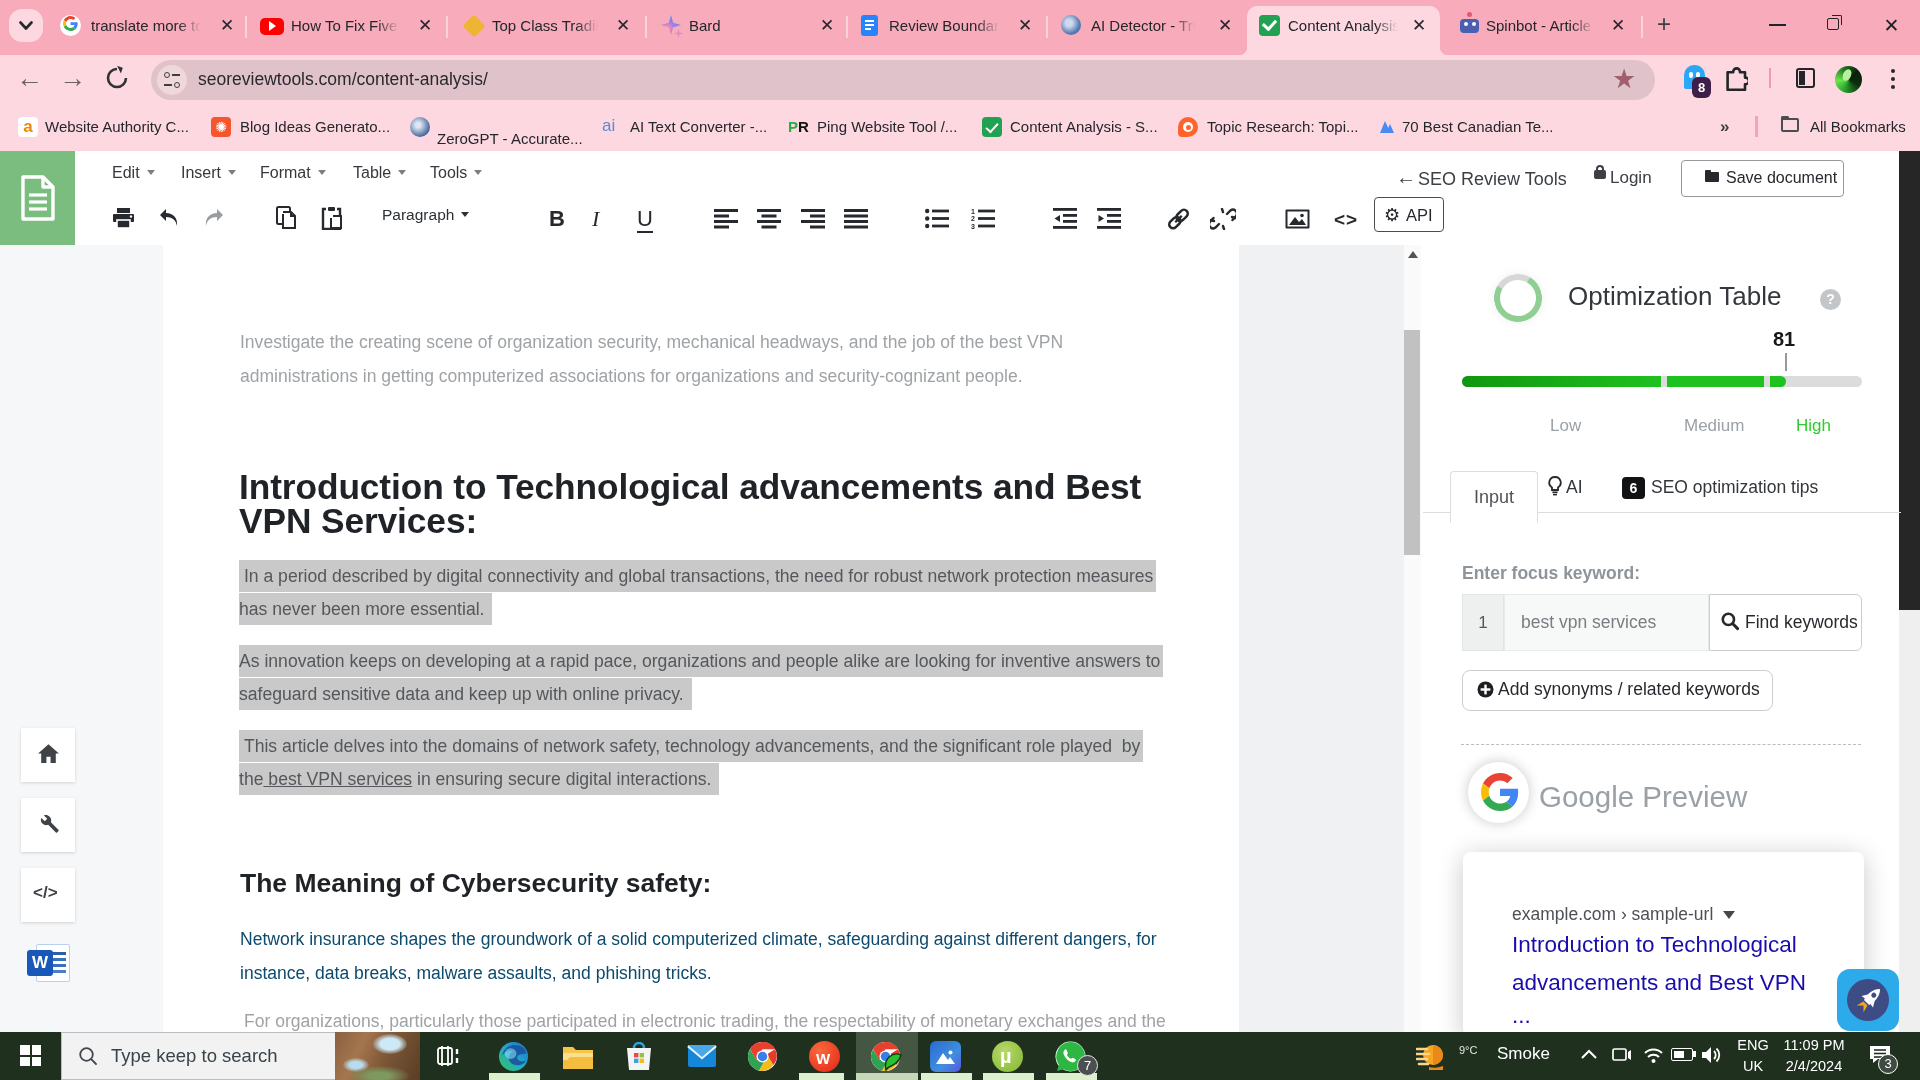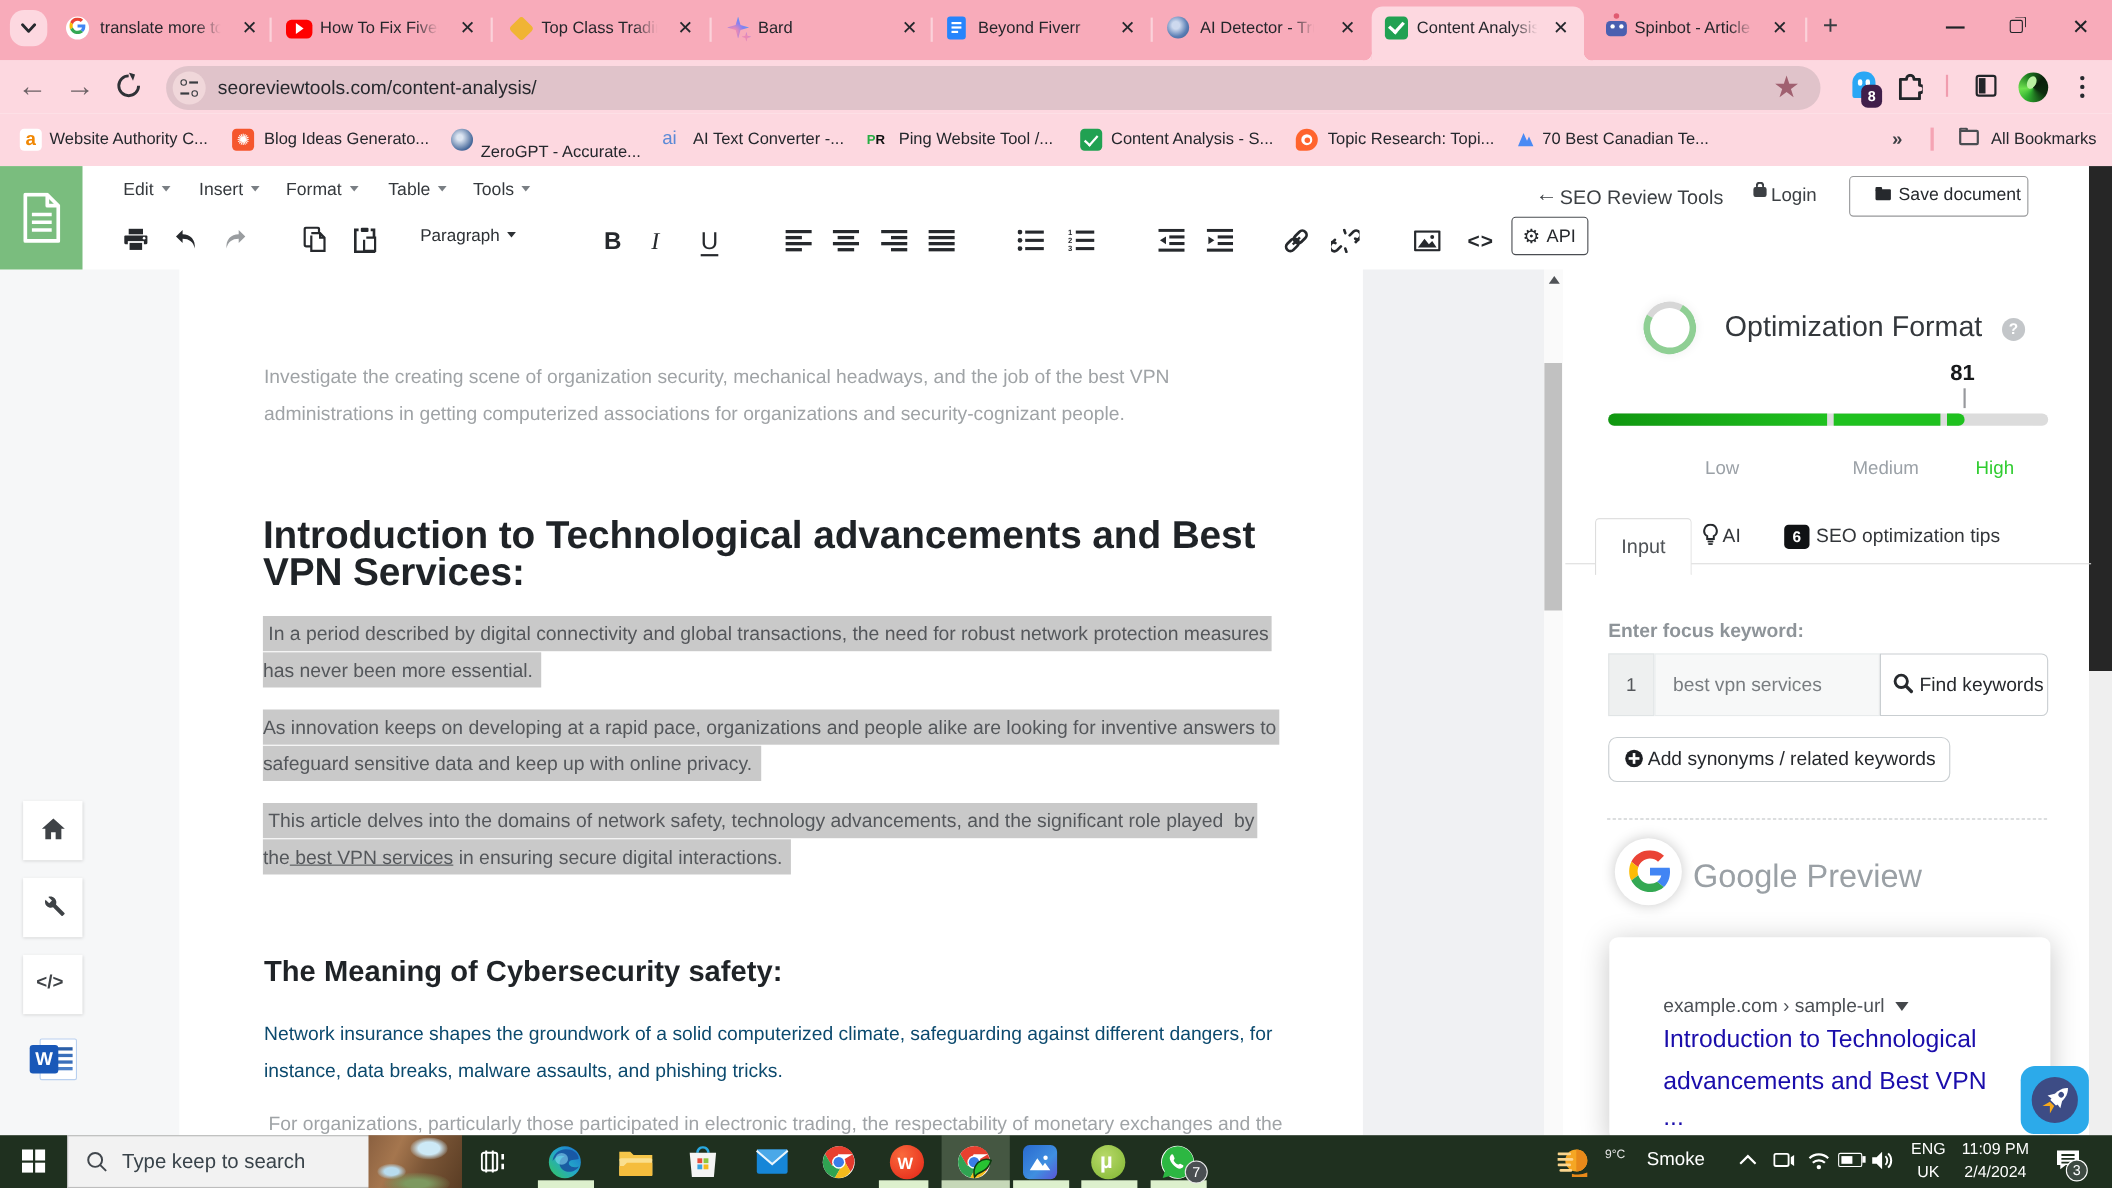--- a/index.html
+++ b/index.html
@@ -68,7 +68,7 @@
   <div class="abs" style="left:865px; top:20px; width:9px; height:2px; background:#fff;"></div>
   <div class="abs" style="left:865px; top:24px; width:9px; height:2px; background:#fff;"></div>
   <div class="abs" style="left:865px; top:28px; width:6px; height:2px; background:#fff;"></div>
-  <div class="abs tab-title" style="left:889px; width:112px;">Beyond Fiverr</div>
+  <div class="abs tab-title" style="left:889px; width:112px;">Review Boundar</div>
   <div class="abs tab-x" style="left:1013px;">✕</div>
   <div class="tab-sep" style="left:1046px;"></div>
 

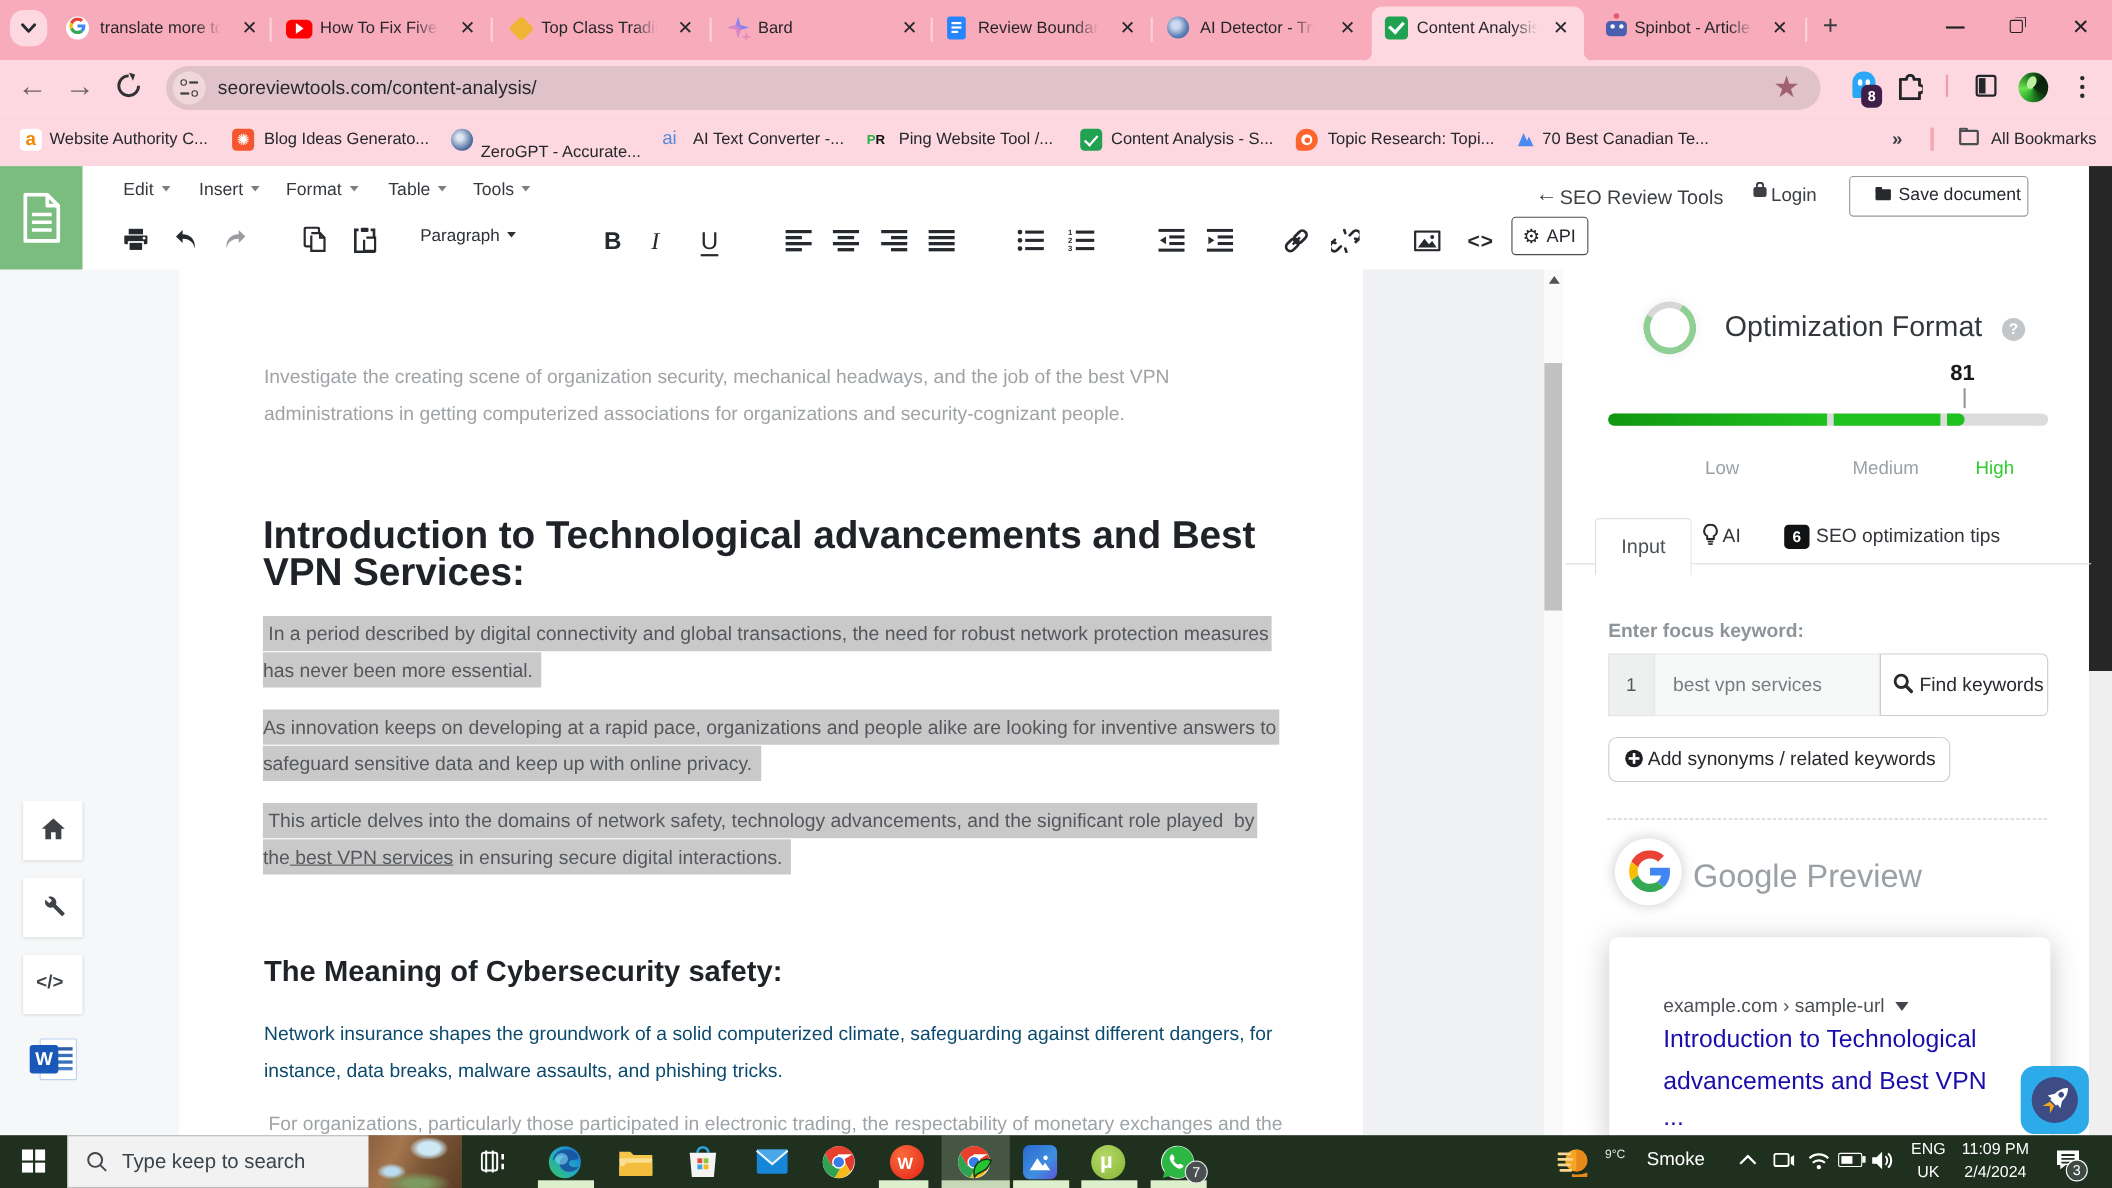--- a/index.html
+++ b/index.html
@@ -154,7 +154,7 @@
   <div class="bm" style="left:437px;margin-top:12px;">ZeroGPT - Accurate...</div>
   <div class="bm" style="left:602px; color:#5b8ad6; font-size:17px; top:13px;">ai</div>
   <div class="bm" style="left:630px;">AI Text Converter -...</div>
-  <div class="bmi" style="left:788px; color:#111; font-weight:bold; font-size:12px; line-height:20px;"><span style="color:#27ae44;">P</span>R</div>
+  <div class="bmi" style="left:788px; color:#111; font-weight:bold; font-size:15px; line-height:20px;"><span style="color:#27ae44;">P</span>R</div>
   <div class="bm" style="left:817px;">Ping Website Tool /...</div>
   <div class="bmi" style="left:982px; background:#21a152; border-radius:4px;"></div>
   <div class="abs" style="left:986px; top:20px; width:12px; height:7px; border-left:2.6px solid #fff; border-bottom:2.6px solid #fff; transform:rotate(-48deg);"></div>

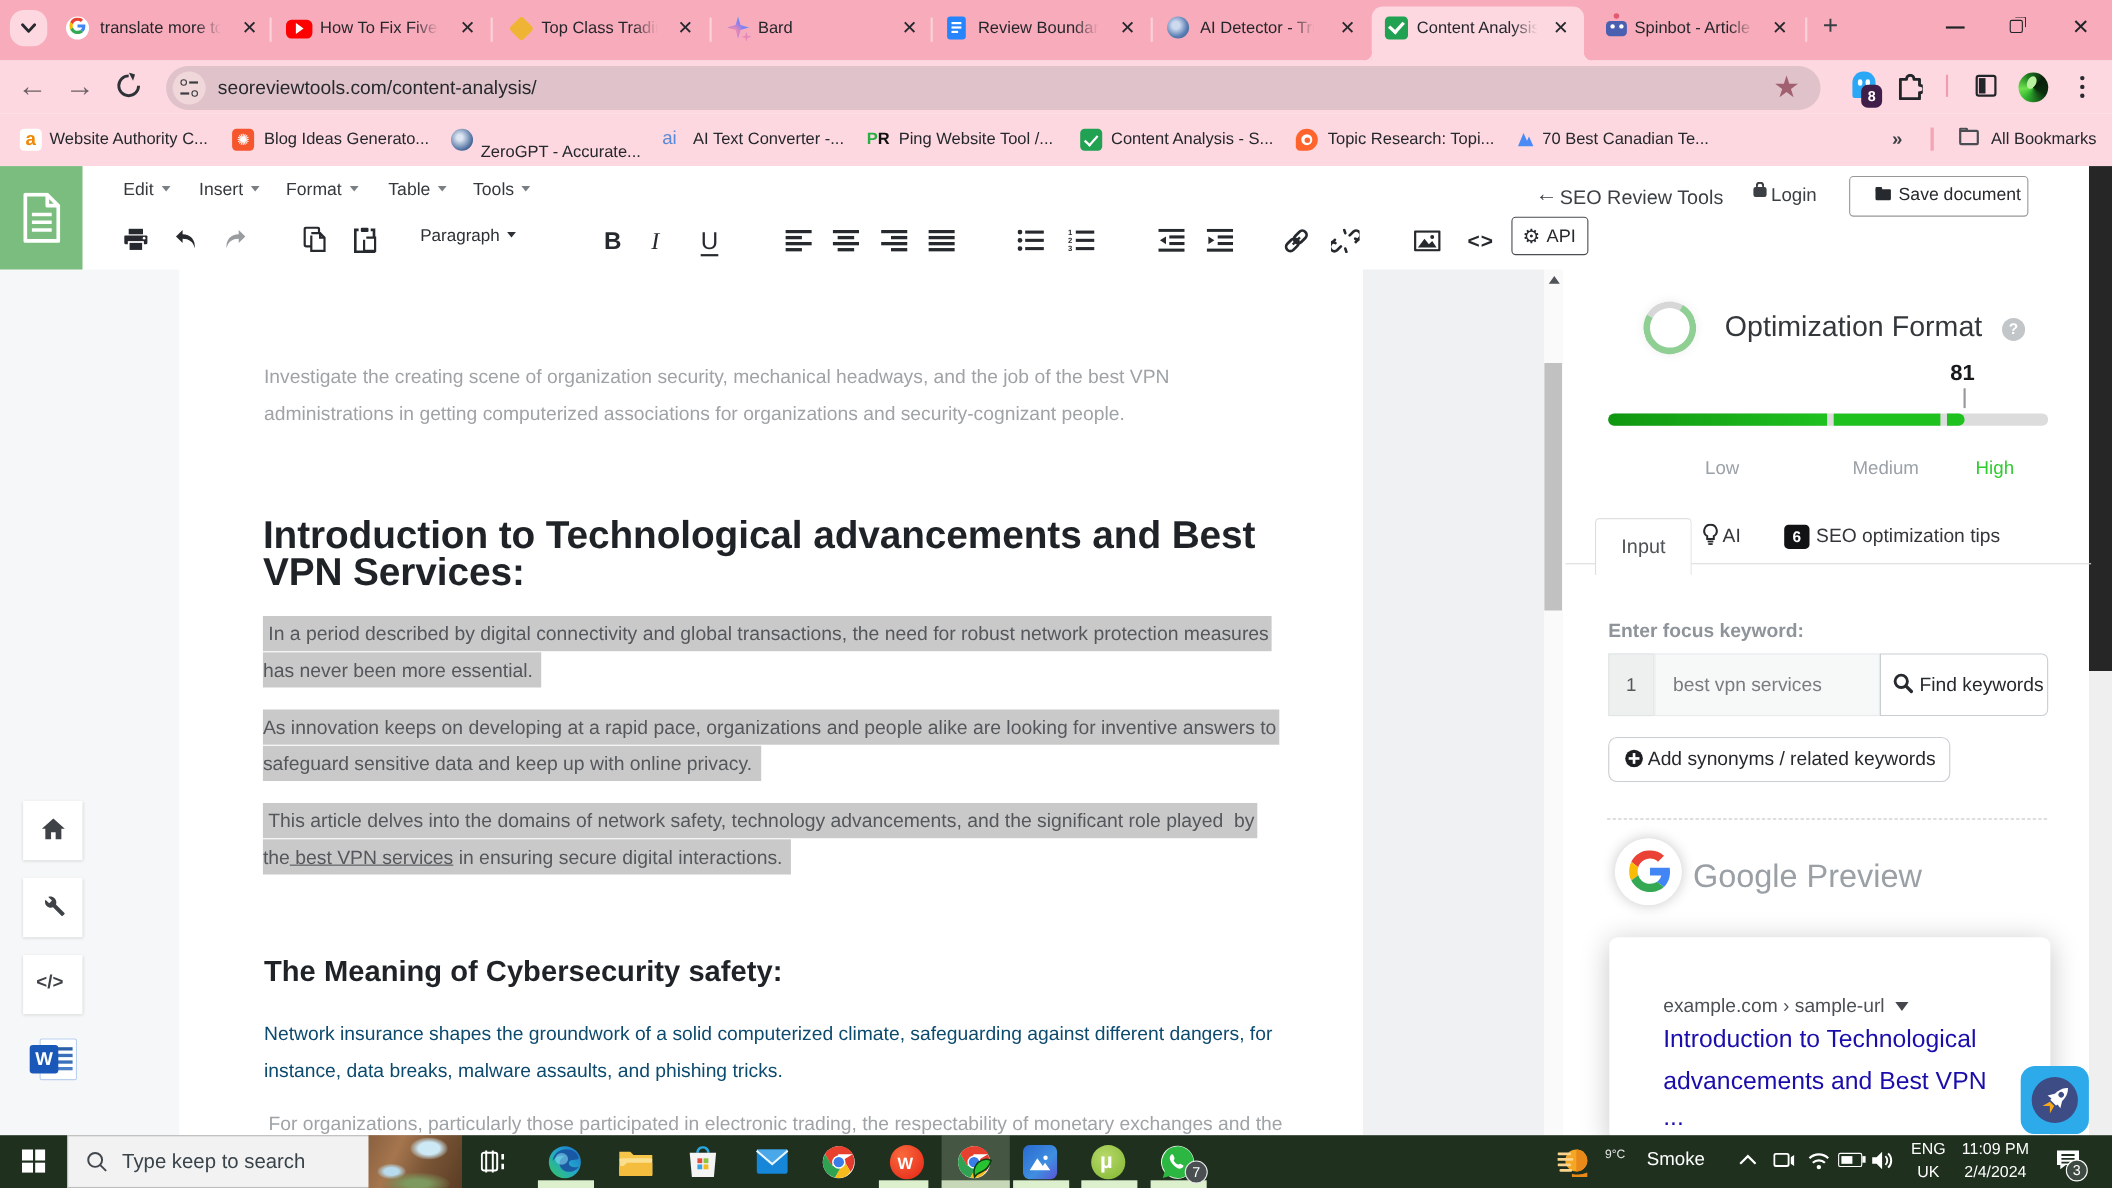--- a/index.html
+++ b/index.html
@@ -394,7 +394,7 @@
 <div class="abs" id="rpanel" style="left:1421px; top:151px; width:478px; height:881px; background:#fff;">
 
   <div class="abs" style="left:73px; top:123px; width:48px; height:48px; border-radius:50%; border:6px solid #8fcf94; border-top-color:#d7d7d7; transform:rotate(-15deg); box-shadow:0 0 10px rgba(0,0,0,0.07);"></div>
-  <div class="abs" style="left:147px; top:130px; font-size:26px; color:#34383c;">Optimization Format</div>
+  <div class="abs" style="left:147px; top:130px; font-size:26px; color:#34383c;">Optimization Table</div>
   <div class="abs" style="left:399px; top:138px; width:21px; height:21px; border-radius:50%; background:#c3c6c9; color:#fff; font-size:14px; font-weight:bold; text-align:center; line-height:21px;">?</div>
   <div class="abs" style="left:352px; top:177px; width:30px; font-size:20px; font-weight:bold; color:#17191b;">81</div>
   <div class="abs" style="left:364px; top:202px; width:1.5px; height:18px; background:#97999d;"></div>

